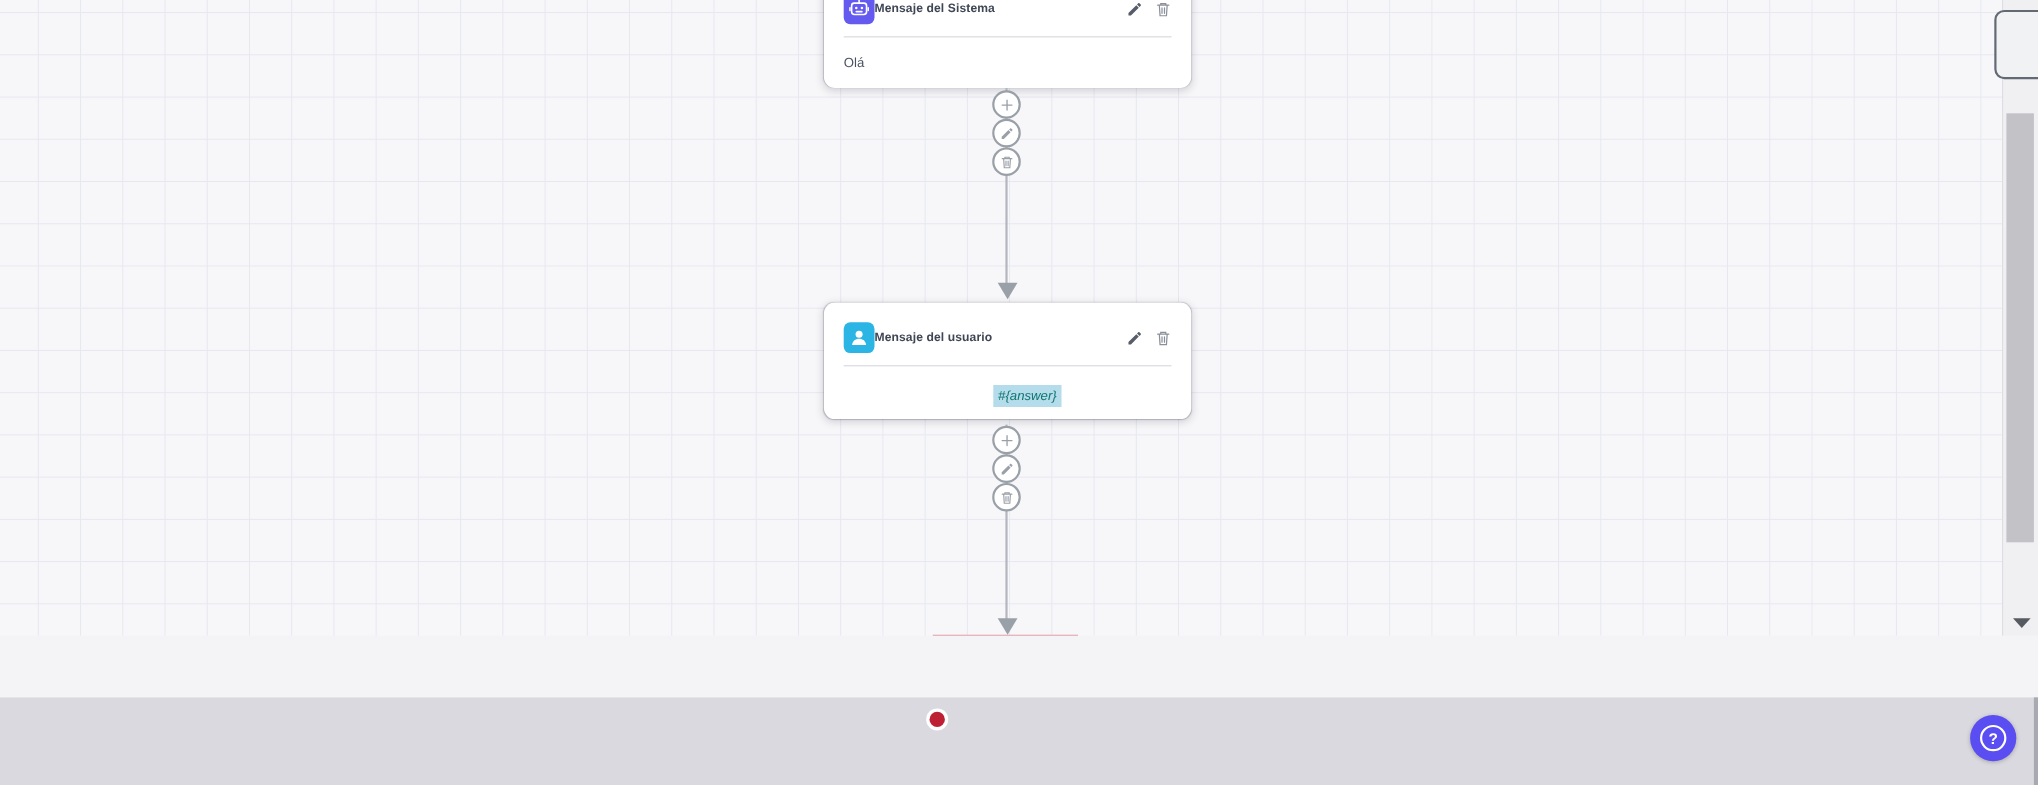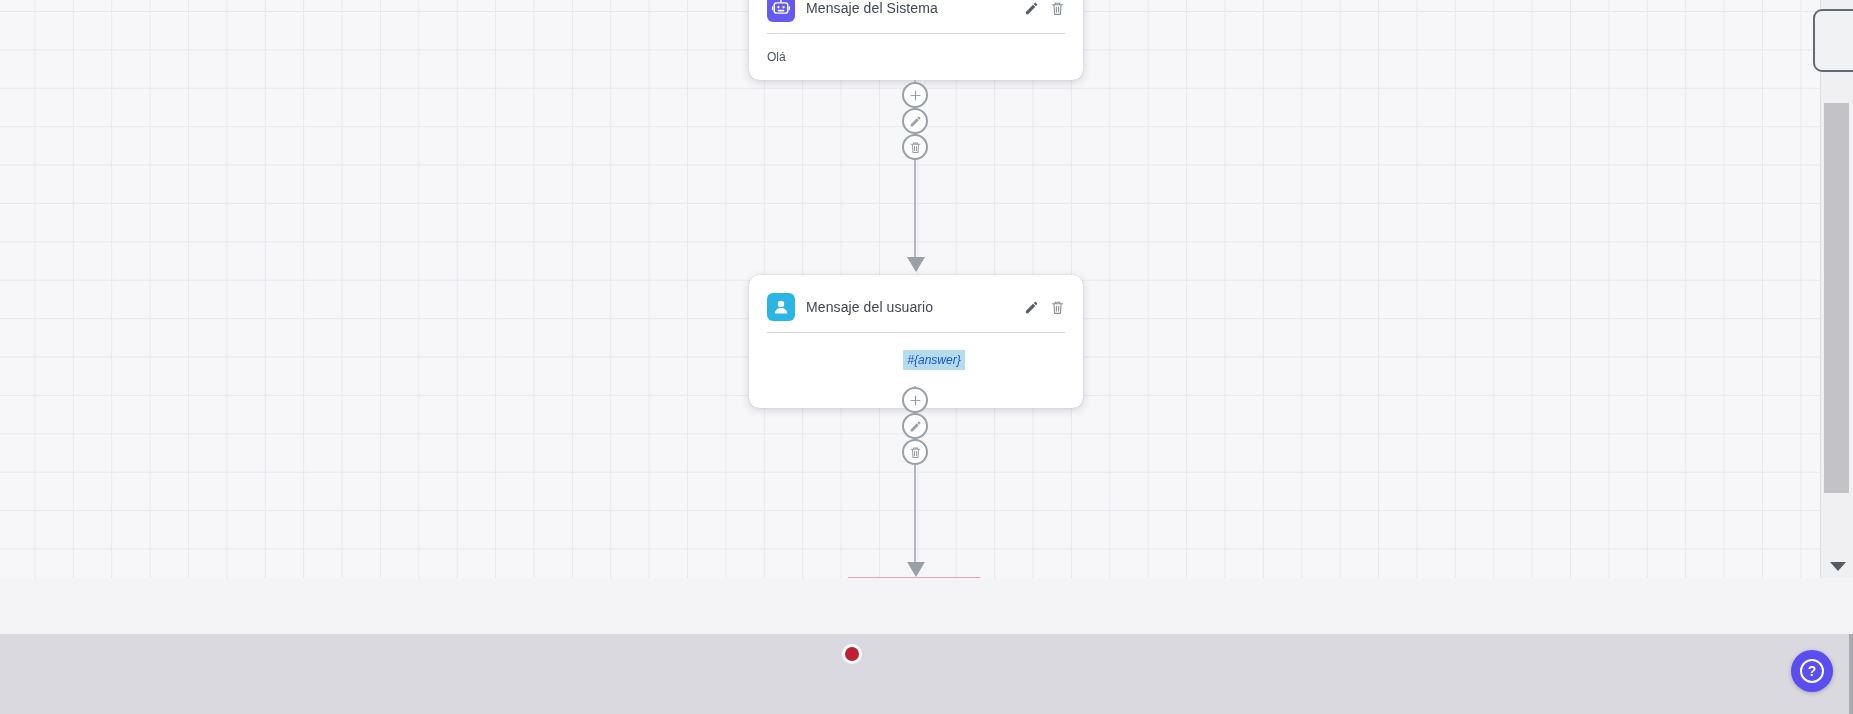--- a/index.html
+++ b/index.html
@@ -26,7 +26,7 @@
   .node-header { display:flex; align-items:center; padding:18px 18px 11px 18px; }
   .node-icon { width:28px; height:28px; border-radius:6px; display:flex; align-items:center; justify-content:center; flex:0 0 28px; }
   .node-icon svg { width:22px; height:22px; }
-  .node-title { margin-left:11px; font-size:14px; font-weight:normal; color:#3f4654; letter-spacing:.1px; }
+  .node-title { font-size:11px; font-weight:bold; color:#3f4654; letter-spacing:.1px; }
   .node-actions { margin-left:auto; display:flex; align-items:center; gap:11px; }
   .node-actions .act { width:15px; height:15px; cursor:pointer; display:flex; align-items:center; justify-content:center; }
   .node-divider { height:1px; background:#d6d8dd; margin:0 18px; }

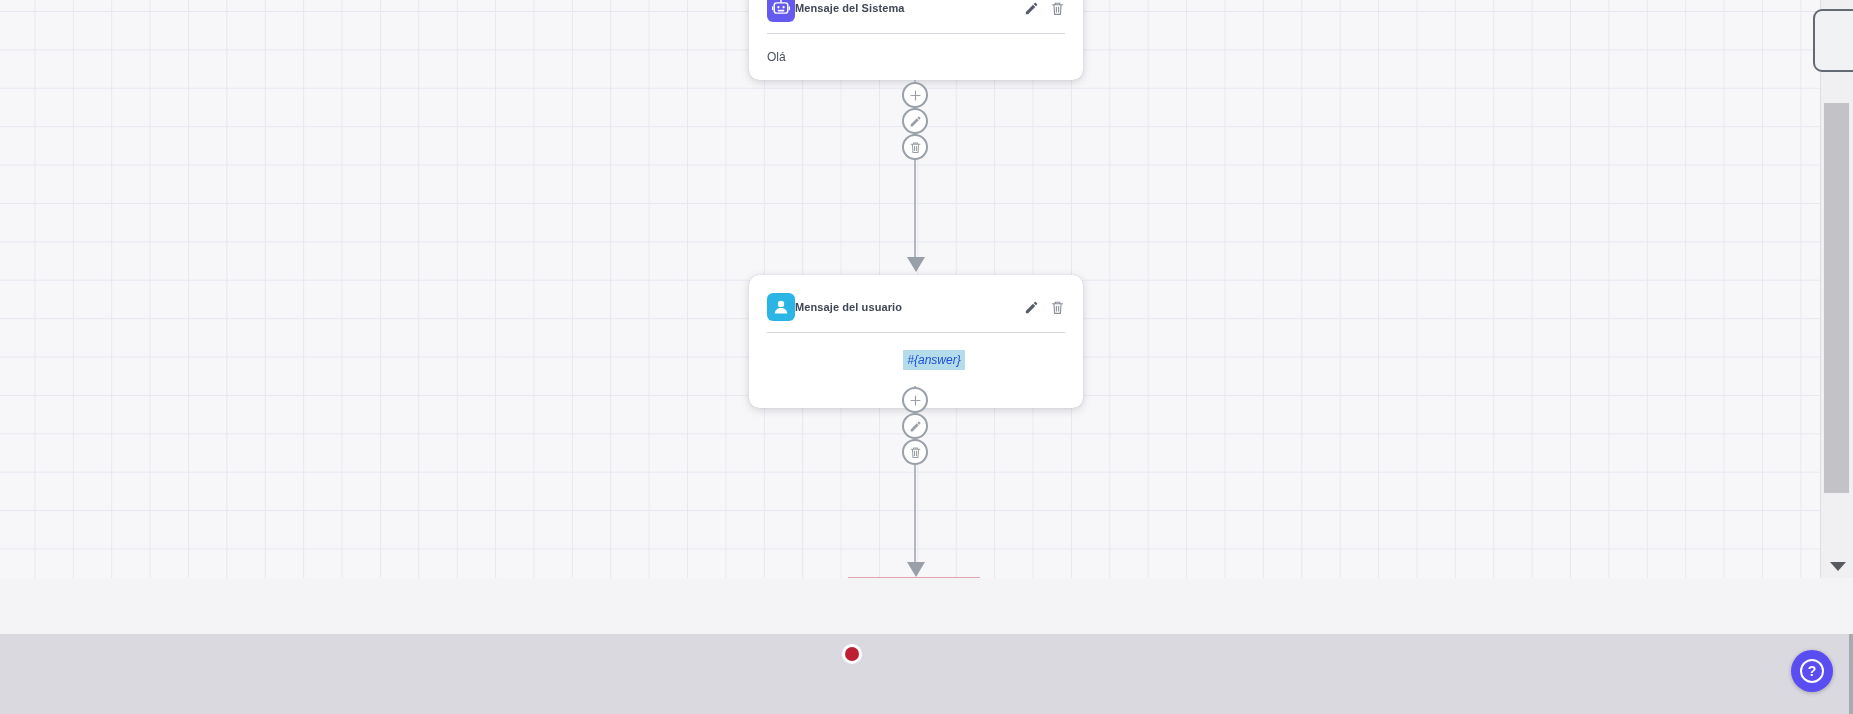--- a/index.html
+++ b/index.html
@@ -135,7 +135,7 @@
         </svg>
     </div>
 
-    <div class="node" style="top:275px; height:133px;">
+    <div class="node" style="top:275px; height:106px;">
       <div class="node-header">
         <div class="node-icon" style="background:#2ab5e5;">
           <svg viewBox="0 0 24 24" fill="#ffffff">

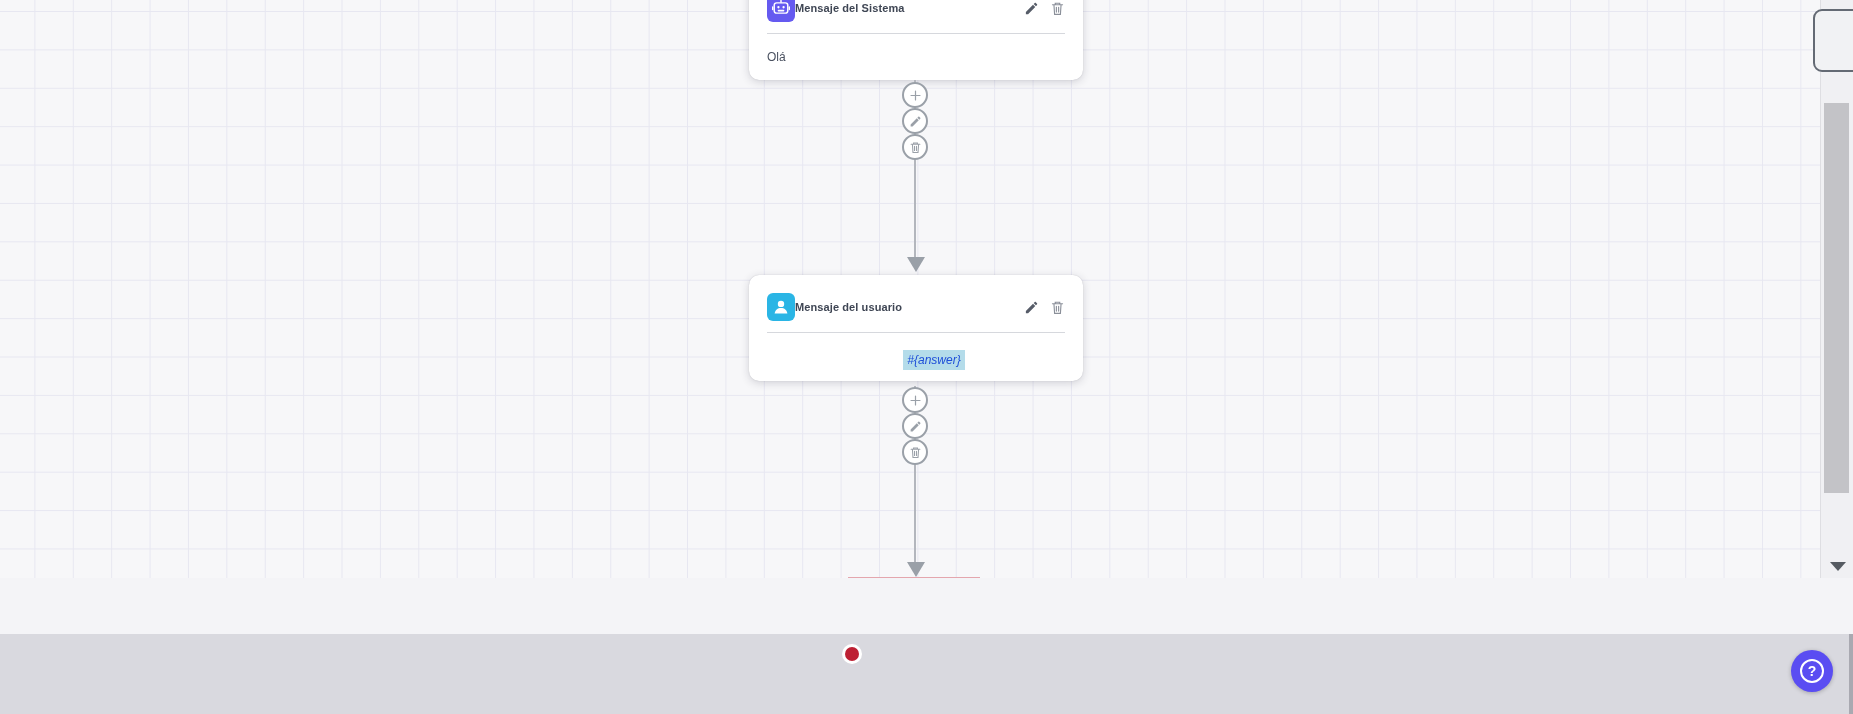--- a/index.html
+++ b/index.html
@@ -31,7 +31,7 @@
   .node-actions .act { width:15px; height:15px; cursor:pointer; display:flex; align-items:center; justify-content:center; }
   .node-divider { height:1px; background:#d6d8dd; margin:0 18px; }
   .node-body { padding:0 18px; display:flex; align-items:center; font-size:12px; color:#4a5160; }
-  .hl { background:#b4dcea; font-style:italic; color:#1d4ed8; padding:3px 4px;margin-left:36px; }
+  .hl { background:#b4dcea; font-style:italic; color:#0f766e; padding:3px 4px;margin-left:36px; }
 
   
   .cline { position:absolute; width:2px; background:#b3b6bd; left:914px; }

